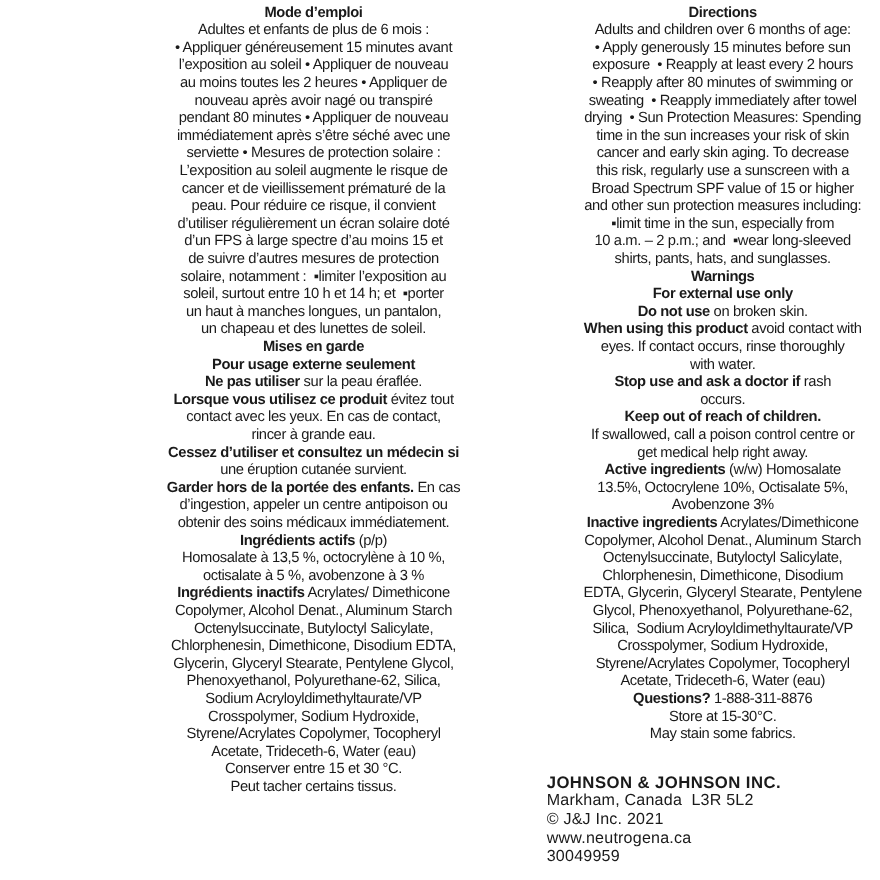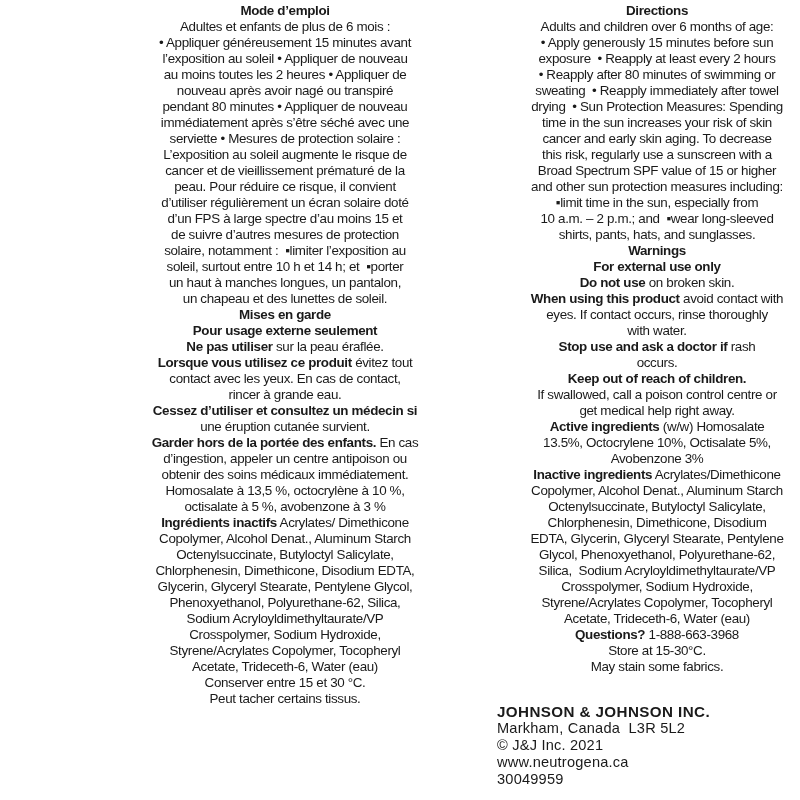--- a/index.html
+++ b/index.html
@@ -75,6 +75,7 @@
     <p><b>Garder hors de la portée des enfants.</b><span> En cas
 d’ingestion, appeler un centre antipoison ou
 obtenir des soins médicaux immédiatement.</span></p>
+    <p><b>Ingrédients actifs</b><span> (p/p)</span></p>
     <p><b></b><span>Homosalate à 13,5 %, octocrylène à 10 %,
 octisalate à 5 %, avobenzone à 3 %</span></p>
     <p><b>Ingrédients inactifs</b><span> Acrylates/ Dimethicone

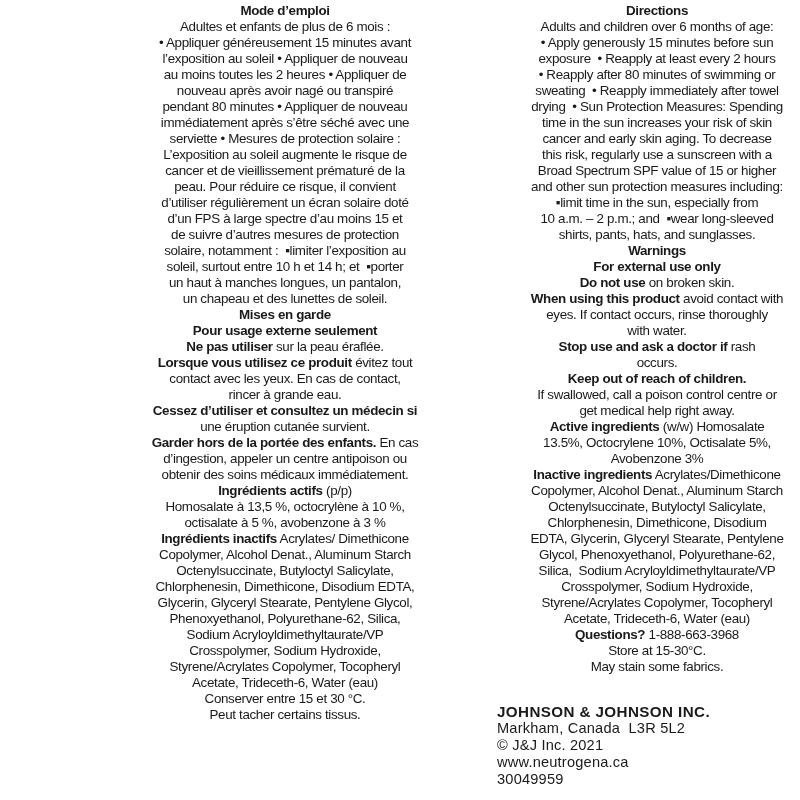--- a/index.html
+++ b/index.html
@@ -132,7 +132,7 @@
 Crosspolymer, Sodium Hydroxide,
 Styrene/Acrylates Copolymer, Tocopheryl
 Acetate, Trideceth-6, Water (eau)</span></p>
-    <p class="gap-top"><b>Questions?</b><span> 1-888-663-3968</span></p>
+    <p class="gap-top"><b>Questions?</b><span> 1-888-311-8876</span></p>
     <p><b></b><span>Store at 15-30°C.</span></p>
     <p><b></b><span>May stain some fabrics.</span></p>
 

